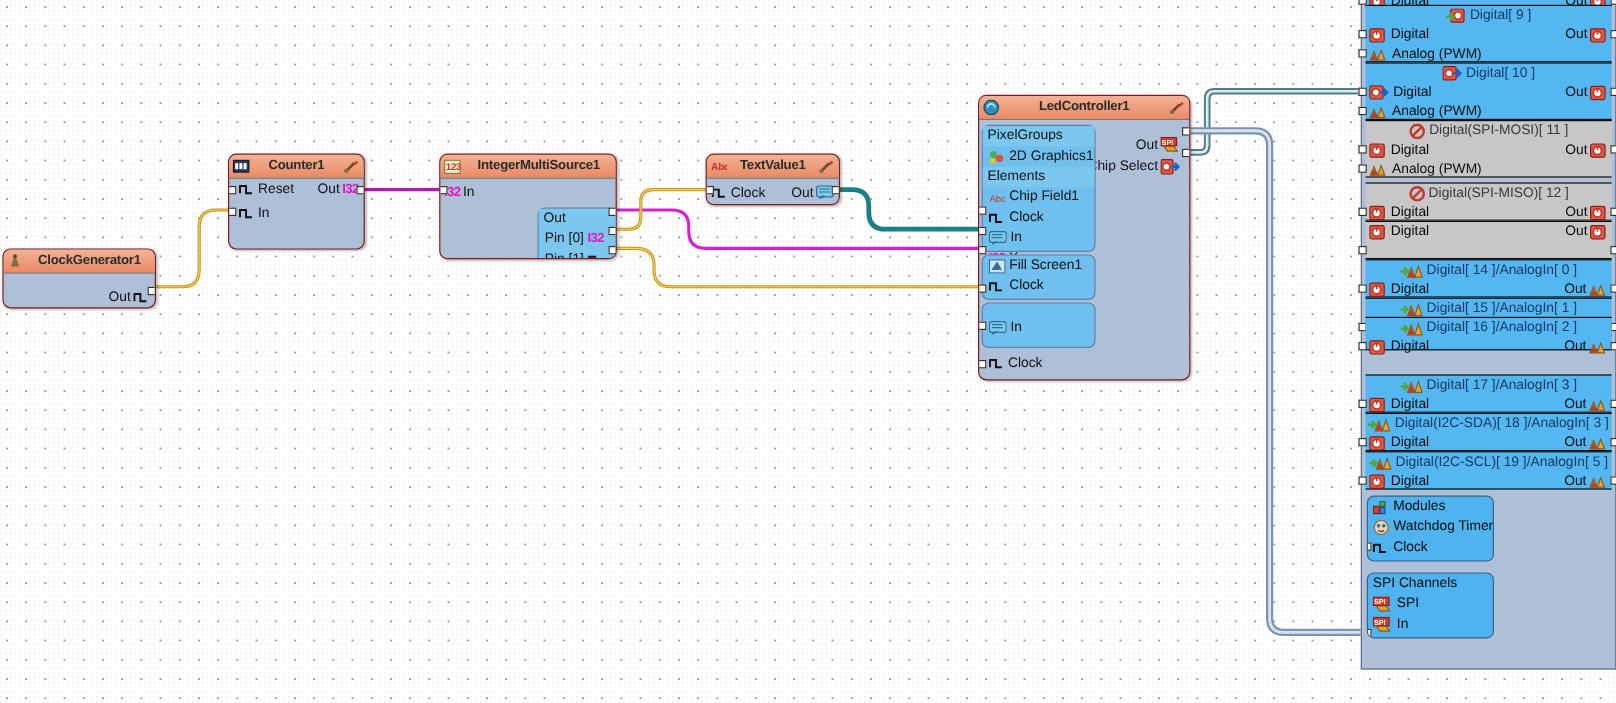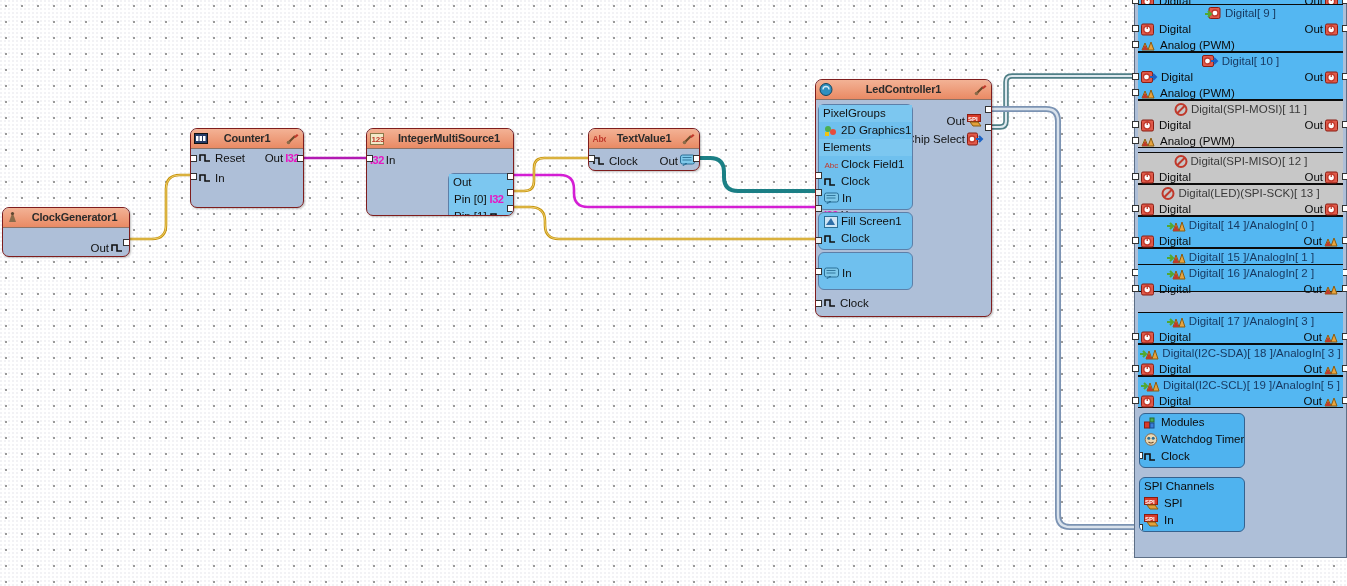--- a/index.html
+++ b/index.html
@@ -335,7 +335,7 @@
               <text x="0.5" y="9" font-size="8" fill="#c0392b" font-family="sans-serif">Abc</text>
             </svg>
         </span>
-        <span>Clock Field1</span>
+        <span>Chip Field1</span>
       </div>
       <div class="grow">
         <span class="ic">

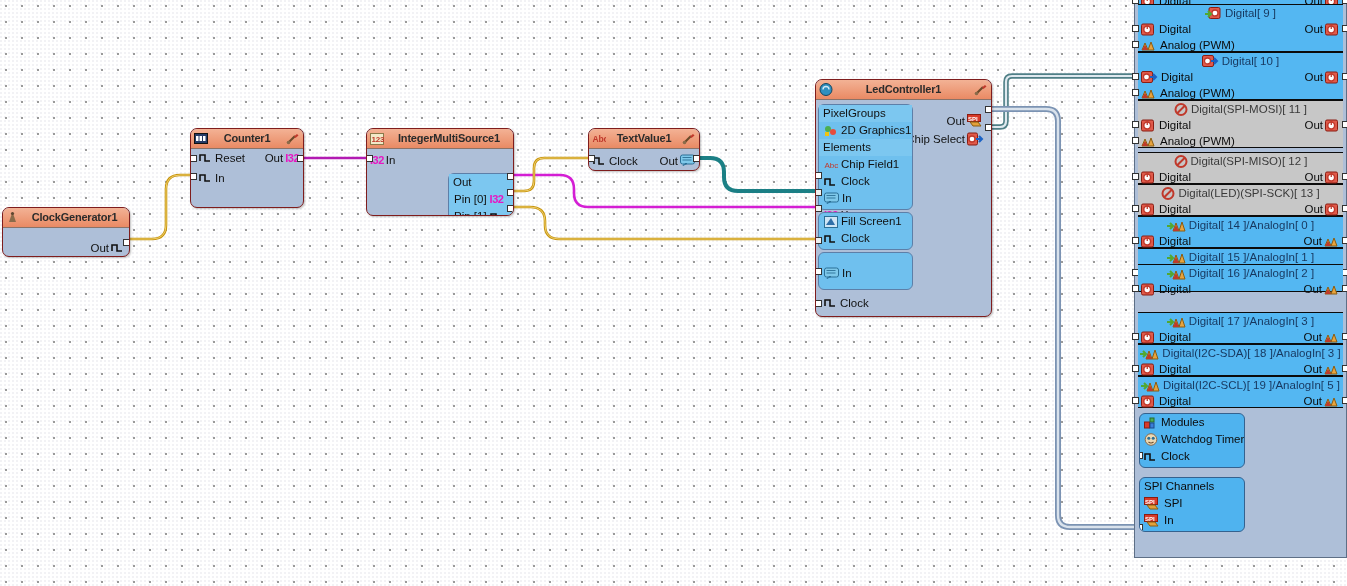--- a/index.html
+++ b/index.html
@@ -623,15 +623,6 @@
       <div class="port" style="right: -6px; top: 20px;"></div>
     </div>
     <div class="pinblk dis" style="top: 184px; height: 32px;">
-      <div class="cap">
-        <span class="ic">
-          <svg width="14" height="13" viewBox="0 0 14 13">
-            <circle cx="7" cy="6.5" r="5.5" fill="none" stroke="#c0392b" stroke-width="2"></circle>
-            <path d="M3.2 10.3 L10.8 2.7" stroke="#c0392b" stroke-width="2"></path>
-          </svg>
-        </span>
-        <span>Digital(LED)(SPI-SCK)[ 13 ]</span>
-      </div>
       <div class="prow">
         <span class="lft">
           <span class="ic">

